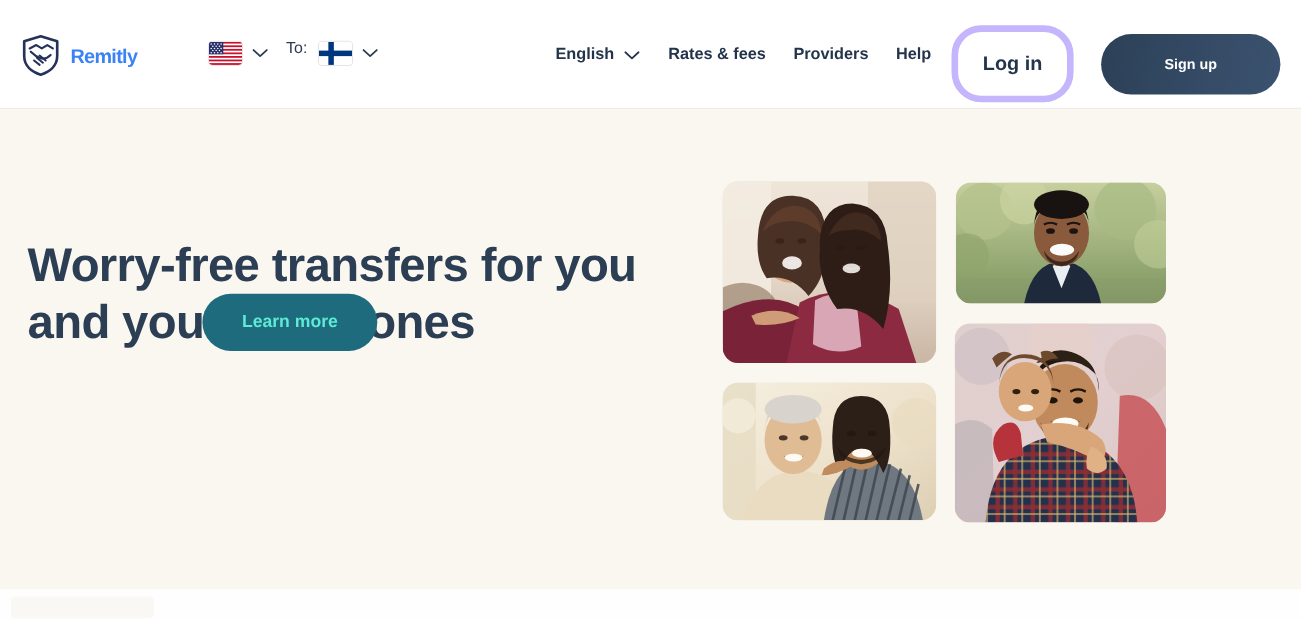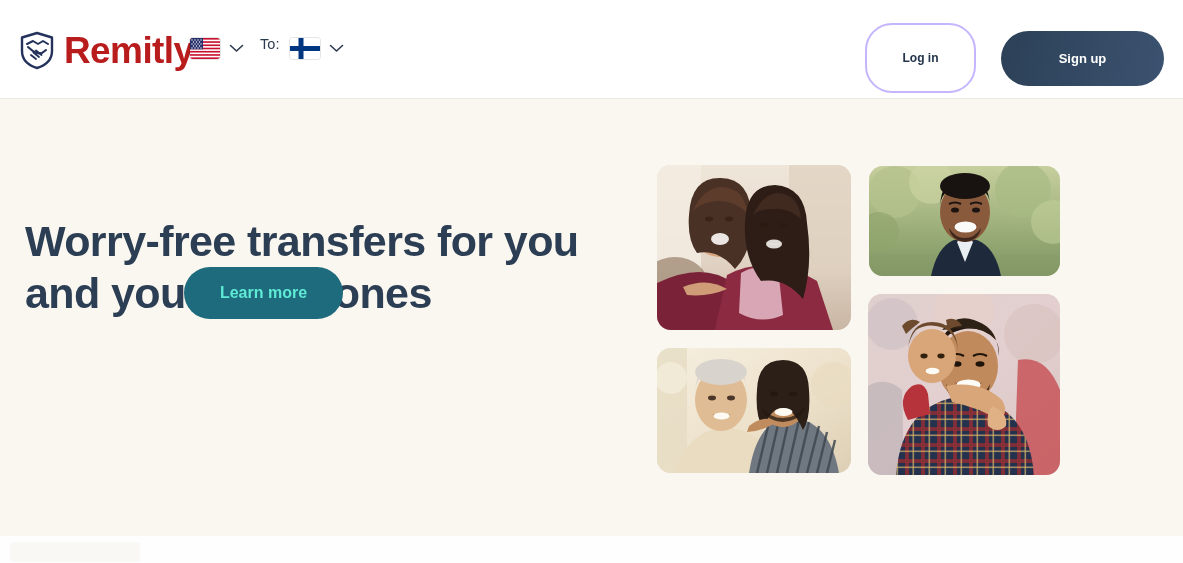--- a/index.html
+++ b/index.html
@@ -42,10 +42,10 @@
   }
   .brand-mark { width: 36px; height: 39px; display: block; }
   .brand-name {
-    font-size: 37px;
+    font-size: 18px;
     font-weight: bold;
     letter-spacing: -0.6px;
-    color: #b91c1c;
+    color: #3b82f6;
     line-height: 1;
   }
 

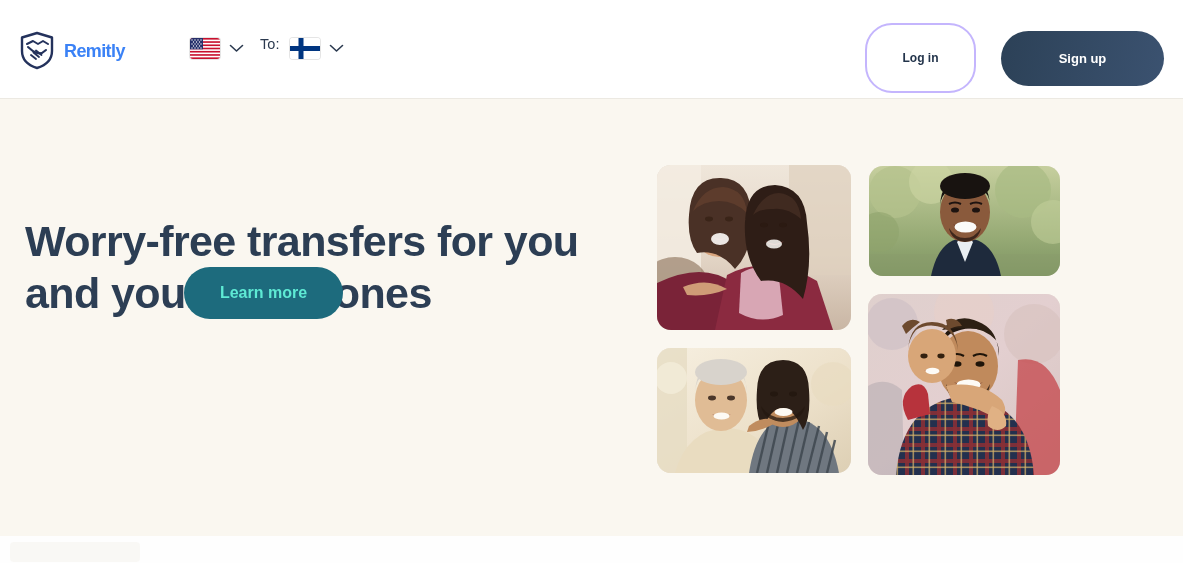--- a/index.html
+++ b/index.html
@@ -291,6 +291,25 @@
       </button>
     </div>
 
+    <nav class="nav">
+      <a class="nav-item" href="#">
+        <span>English</span>
+        <span>
+          <svg class="chev" viewBox="0 0 15 9">
+              <path d="M1.5 1.5 L7.5 7 L13.5 1.5" stroke="#23344b" stroke-width="1.6" fill="none" stroke-linecap="round" stroke-linejoin="round"></path>
+            </svg>
+        </span>
+      </a>
+      <a class="nav-item" href="#">
+        <span>Rates &amp; fees</span>
+      </a>
+      <a class="nav-item" href="#">
+        <span>Providers</span>
+      </a>
+      <a class="nav-item" href="#">
+        <span>Help</span>
+      </a>
+    </nav>
 
     <div class="auth">
       <button class="btn-login">Log in</button>

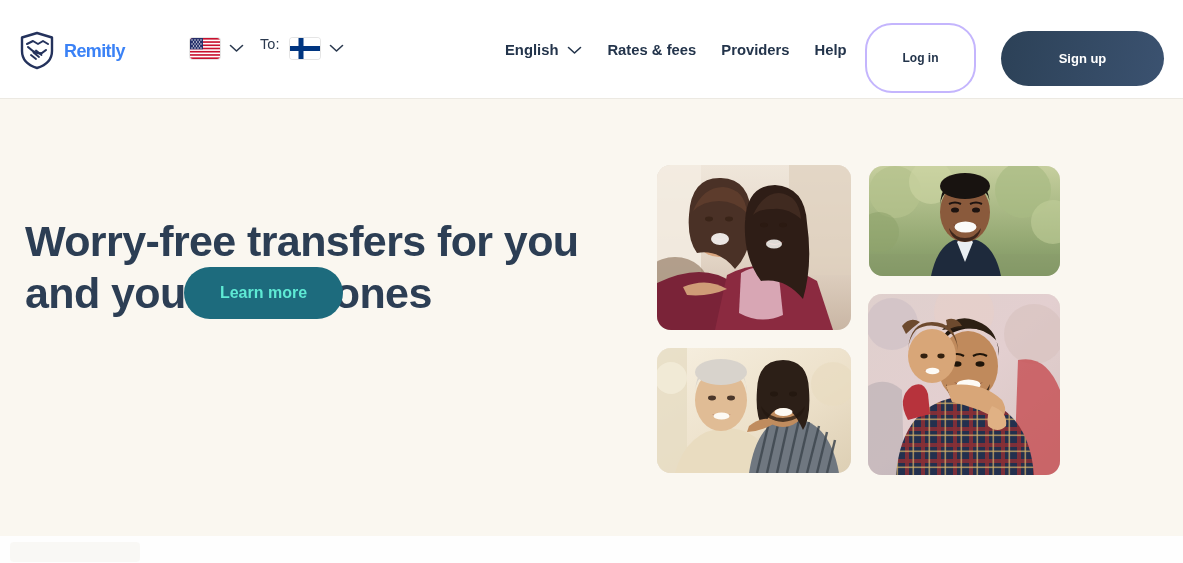--- a/index.html
+++ b/index.html
@@ -120,10 +120,10 @@
   .btn-login {
     width: 111px; height: 70px;
     border-radius: 27px;
-    border: 2px solid #c4b5fd;
+    border: 6px solid #c4b5fd;
     background: #ffffff;
     color: #23344b;
-    font-size: 12px;
+    font-size: 18px;
     font-weight: bold;
     font-family: "Liberation Sans", sans-serif;
     cursor: pointer;

